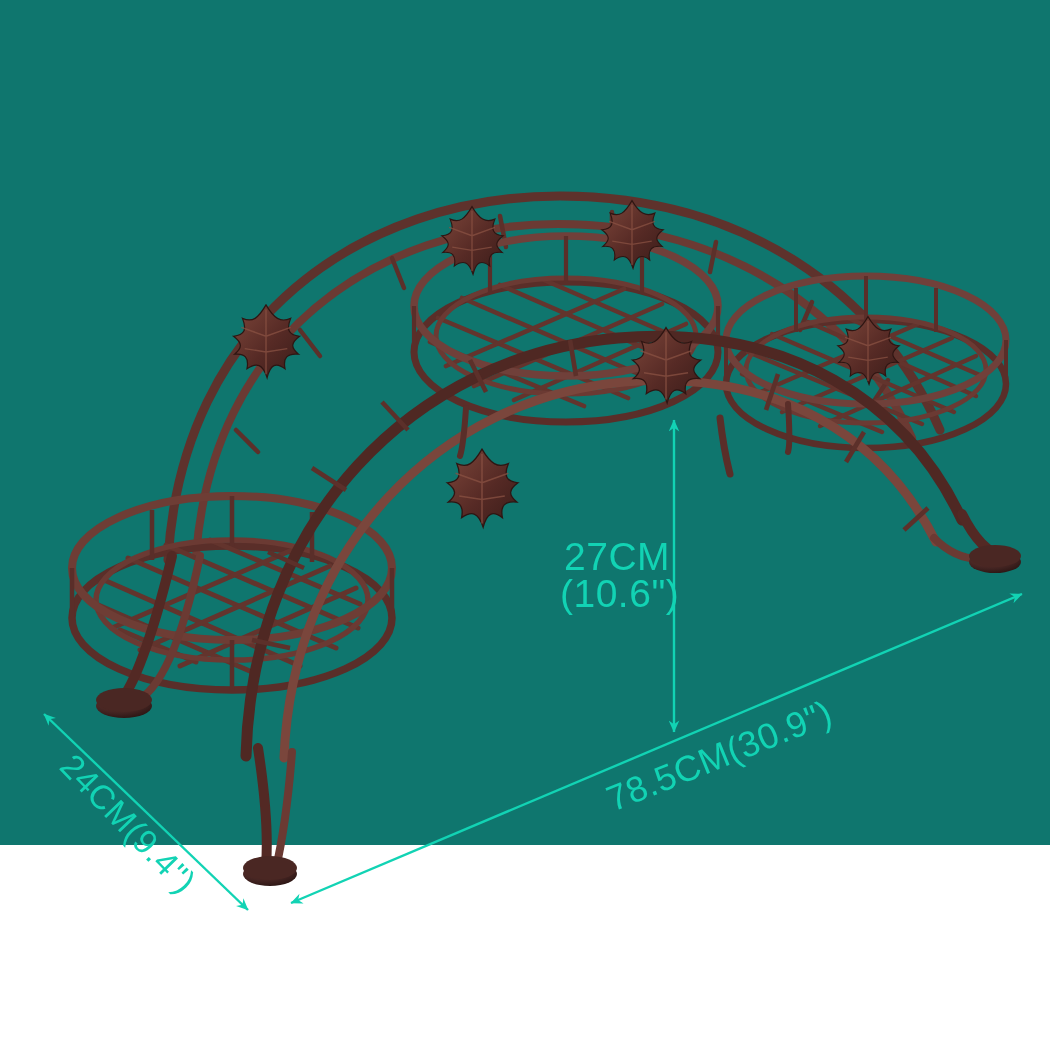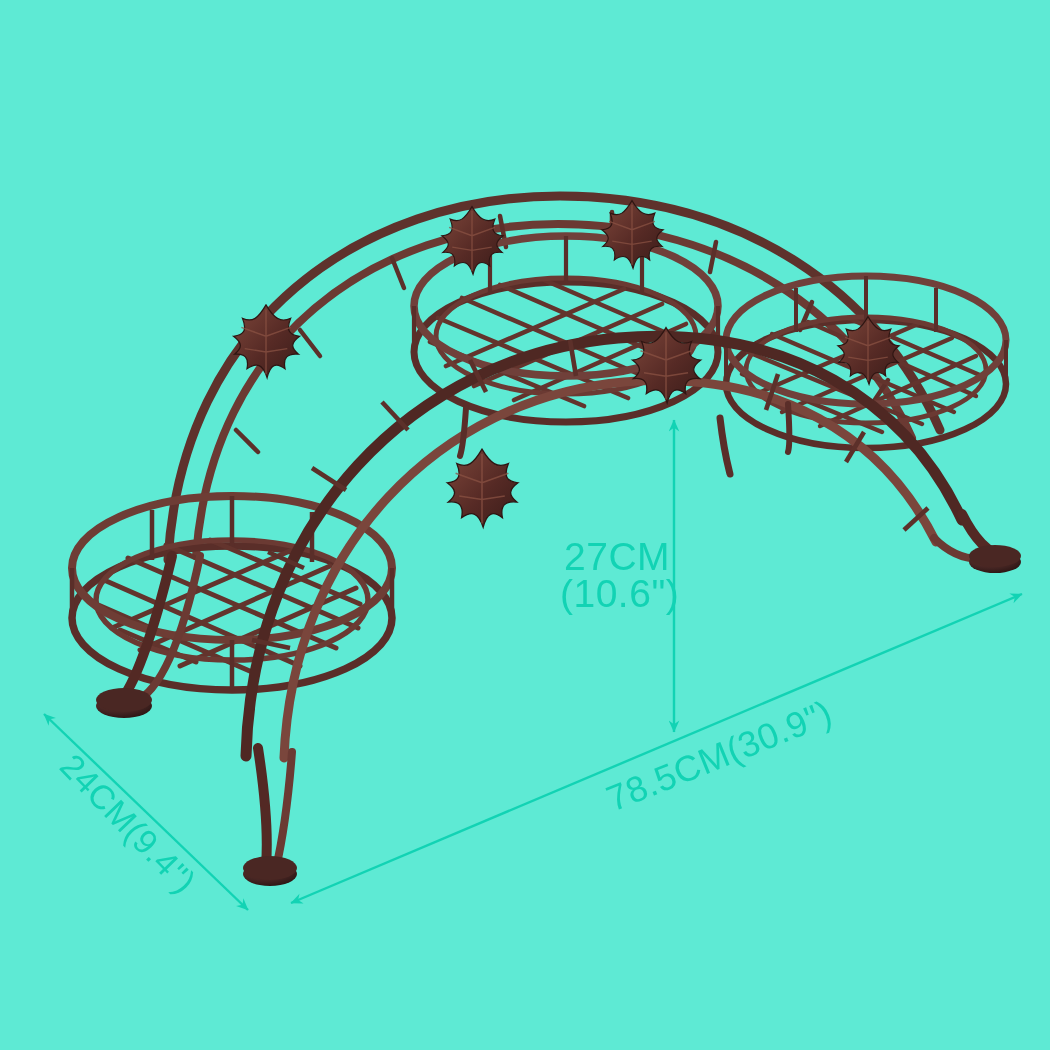--- a/index.html
+++ b/index.html
@@ -16,8 +16,8 @@
   #stage {
     position: relative;
     width: 1050px;
-    height: 1050px;
-    background: #5eead4;
+    height: 845px;
+    background: #0f766e;
   }
   #stage svg {
     position: absolute;

